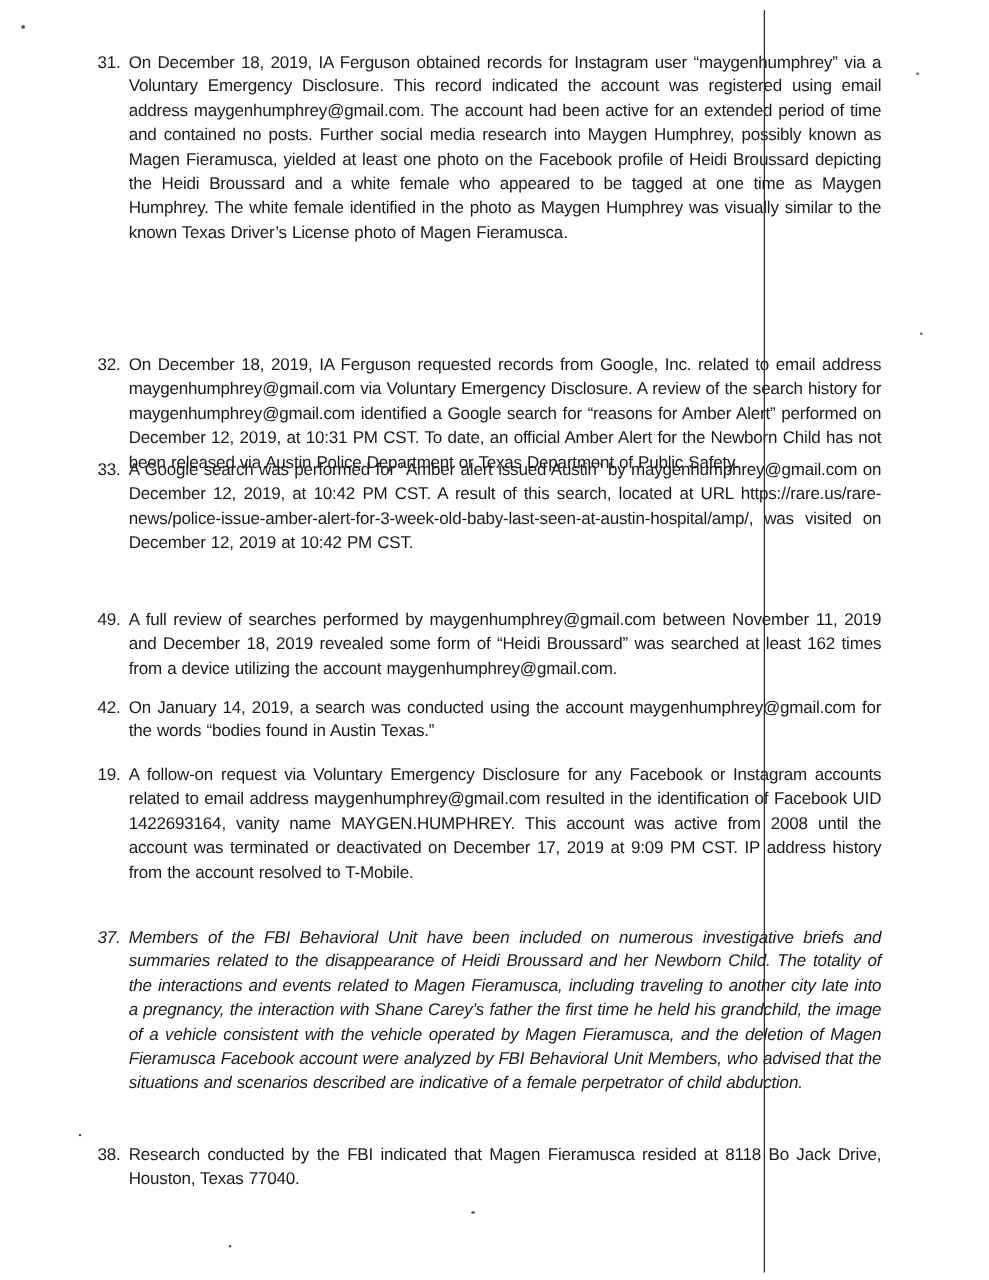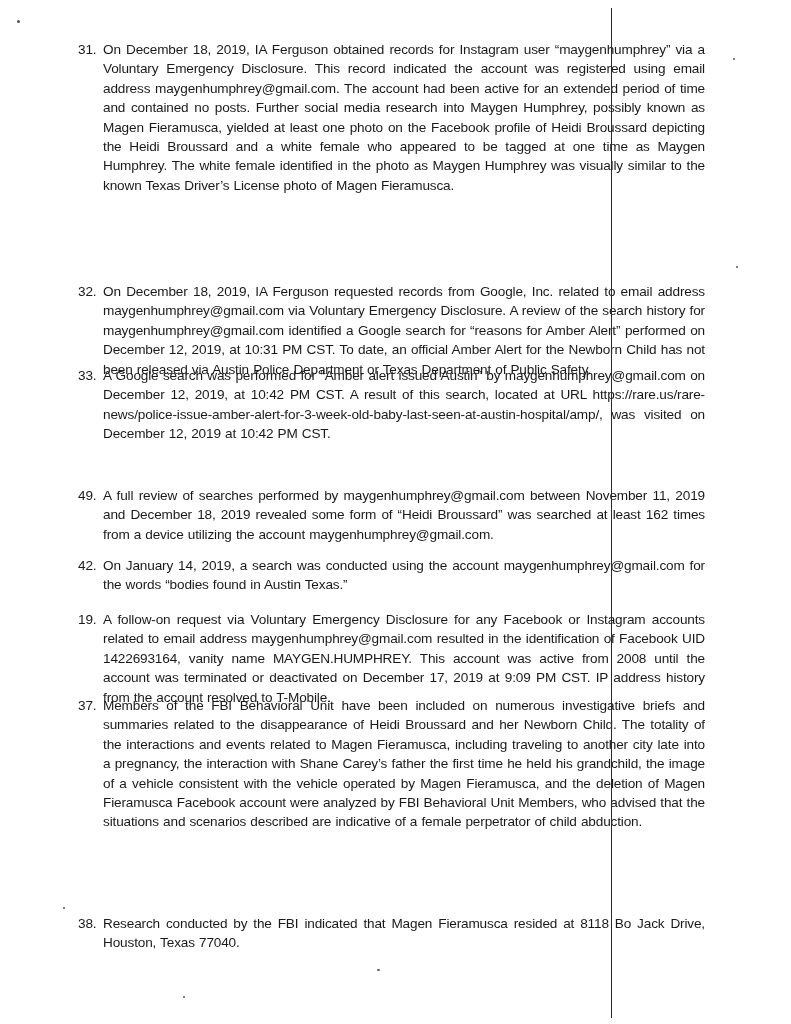--- a/index.html
+++ b/index.html
@@ -54,7 +54,7 @@
     <span class="body">A follow-on request via Voluntary Emergency Disclosure for any Facebook or Instagram accounts related to email address maygenhumphrey@gmail.com resulted in the identification of Facebook UID 1422693164, vanity name MAYGEN.HUMPHREY. This account was active from 2008 until the account was terminated or deactivated on December 17, 2019 at 9:09 PM CST. IP address history from the account resolved to T-Mobile.</span>
   </div>
 
-  <div class="para" style="top:696px;">
+  <div class="para" style="top:740px;font-style:italic;">
     <span class="num">37.</span>
     <span class="body">Members of the FBI Behavioral Unit have been included on numerous investigative briefs and summaries related to the disappearance of Heidi Broussard and her Newborn Child. The totality of the interactions and events related to Magen Fieramusca, including traveling to another city late into a pregnancy, the interaction with Shane Carey’s father the first time he held his grandchild, the image of a vehicle consistent with the vehicle operated by Magen Fieramusca, and the deletion of Magen Fieramusca Facebook account were analyzed by FBI Behavioral Unit Members, who advised that the situations and scenarios described are indicative of a female perpetrator of child abduction.</span>
   </div>

